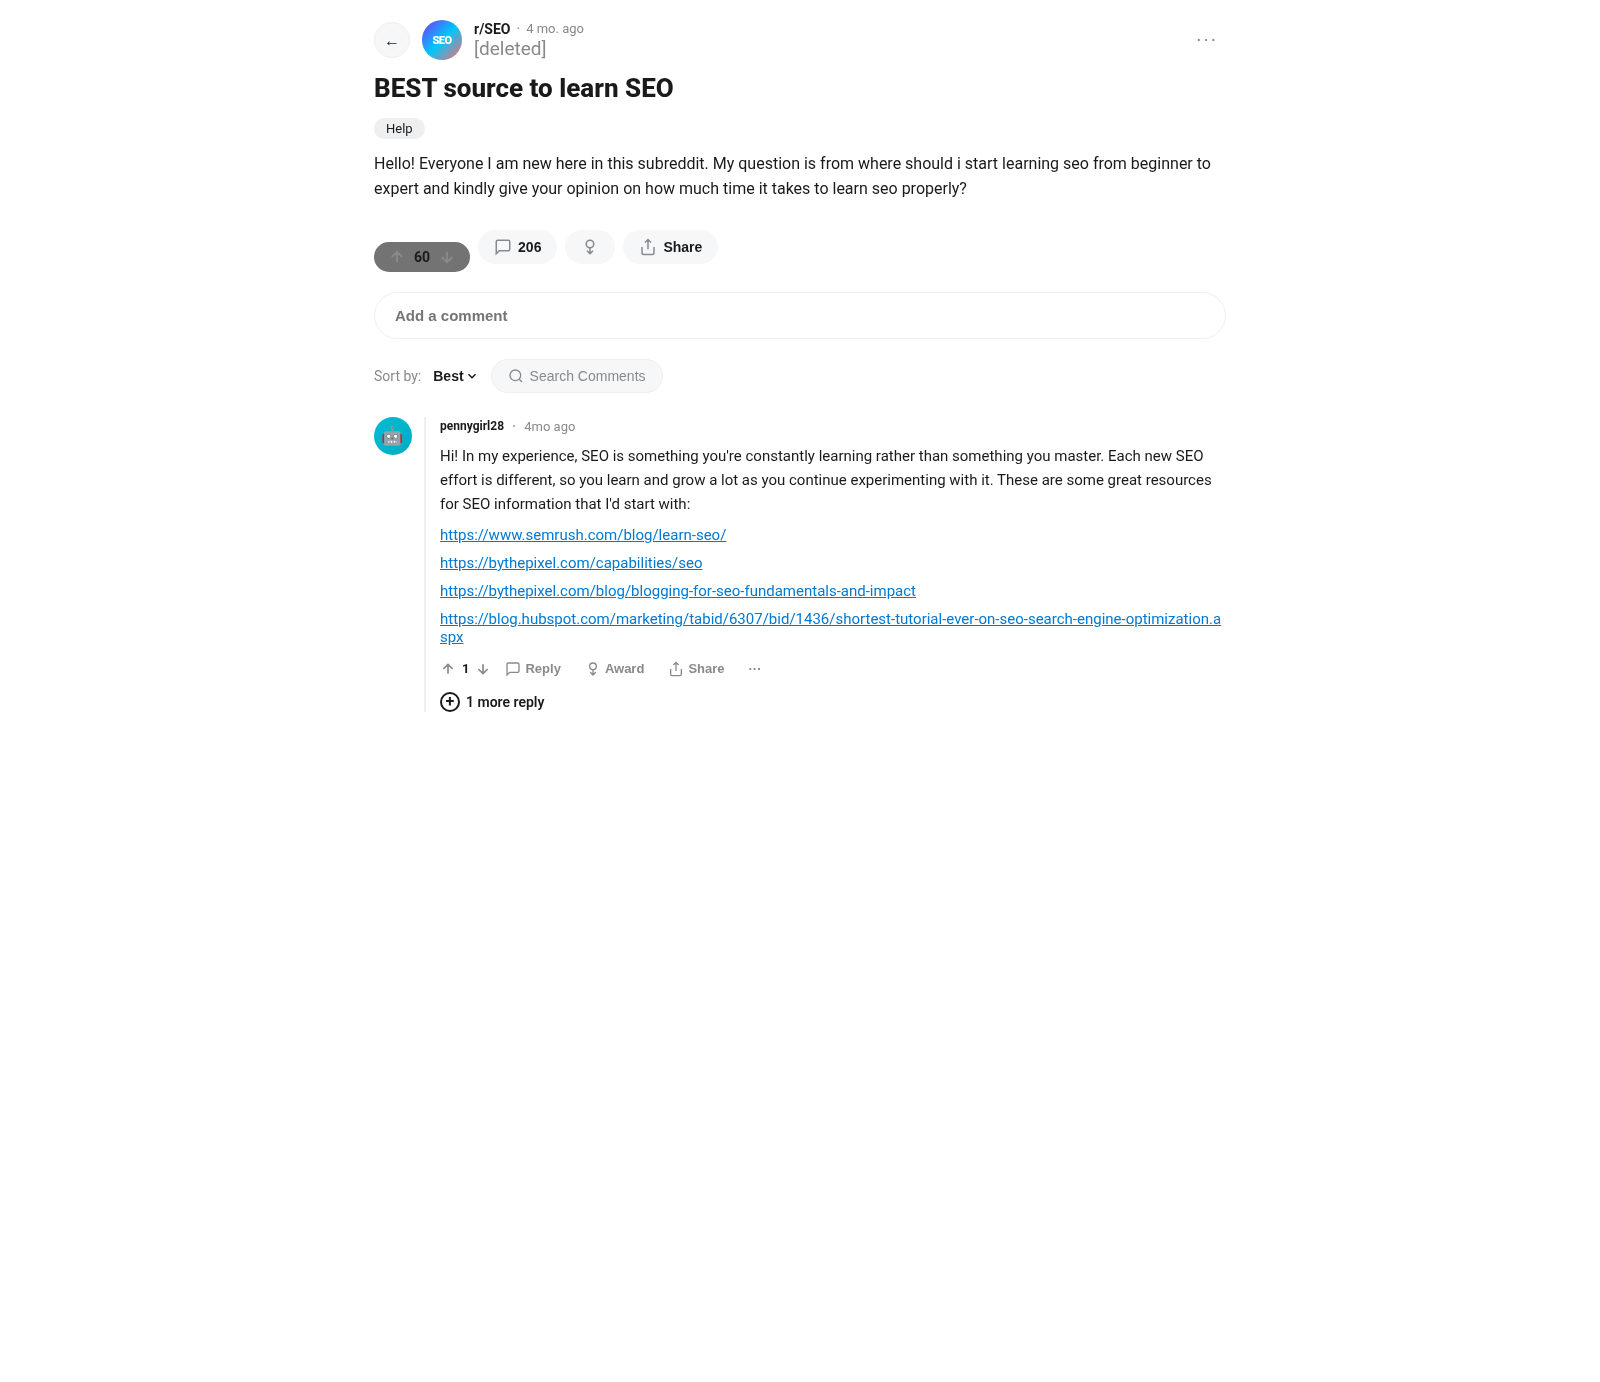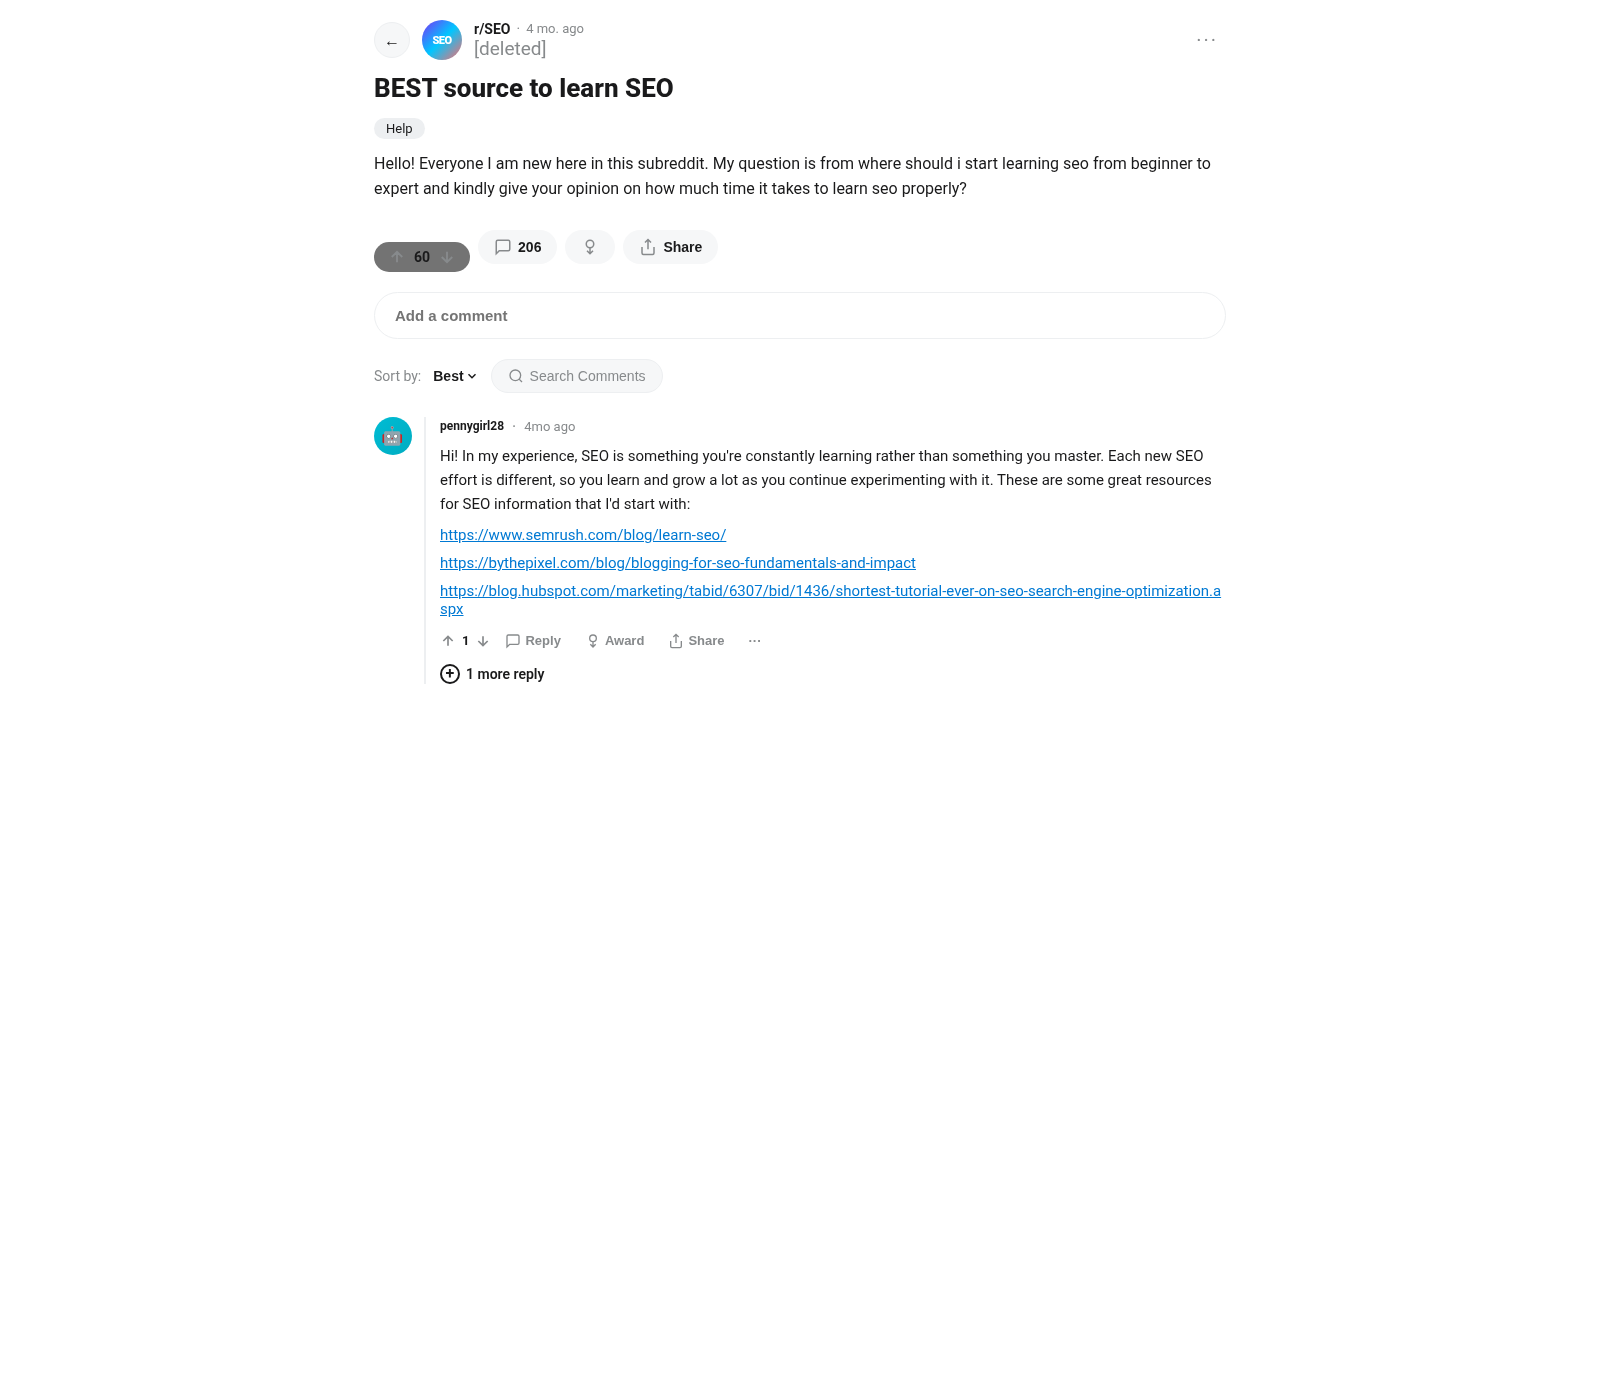--- a/index.html
+++ b/index.html
@@ -440,6 +440,7 @@
       </div>
       <div class="comment-body">Hi! In my experience, SEO is something you're constantly learning rather than something you master. Each new SEO effort is different, so you learn and grow a lot as you continue experimenting with it. These are some great resources for SEO information that I'd start with:</div>
       <a class="comment-link" href="#">https://www.semrush.com/blog/learn-seo/</a>
+      <a class="comment-link" href="#">https://bythepixel.com/capabilities/seo</a>
       <a class="comment-link" href="#">https://bythepixel.com/blog/blogging-for-seo-fundamentals-and-impact</a>
       <a class="comment-link" href="#">https://blog.hubspot.com/marketing/tabid/6307/bid/1436/shortest-tutorial-ever-on-seo-search-engine-optimization.aspx</a>
 

